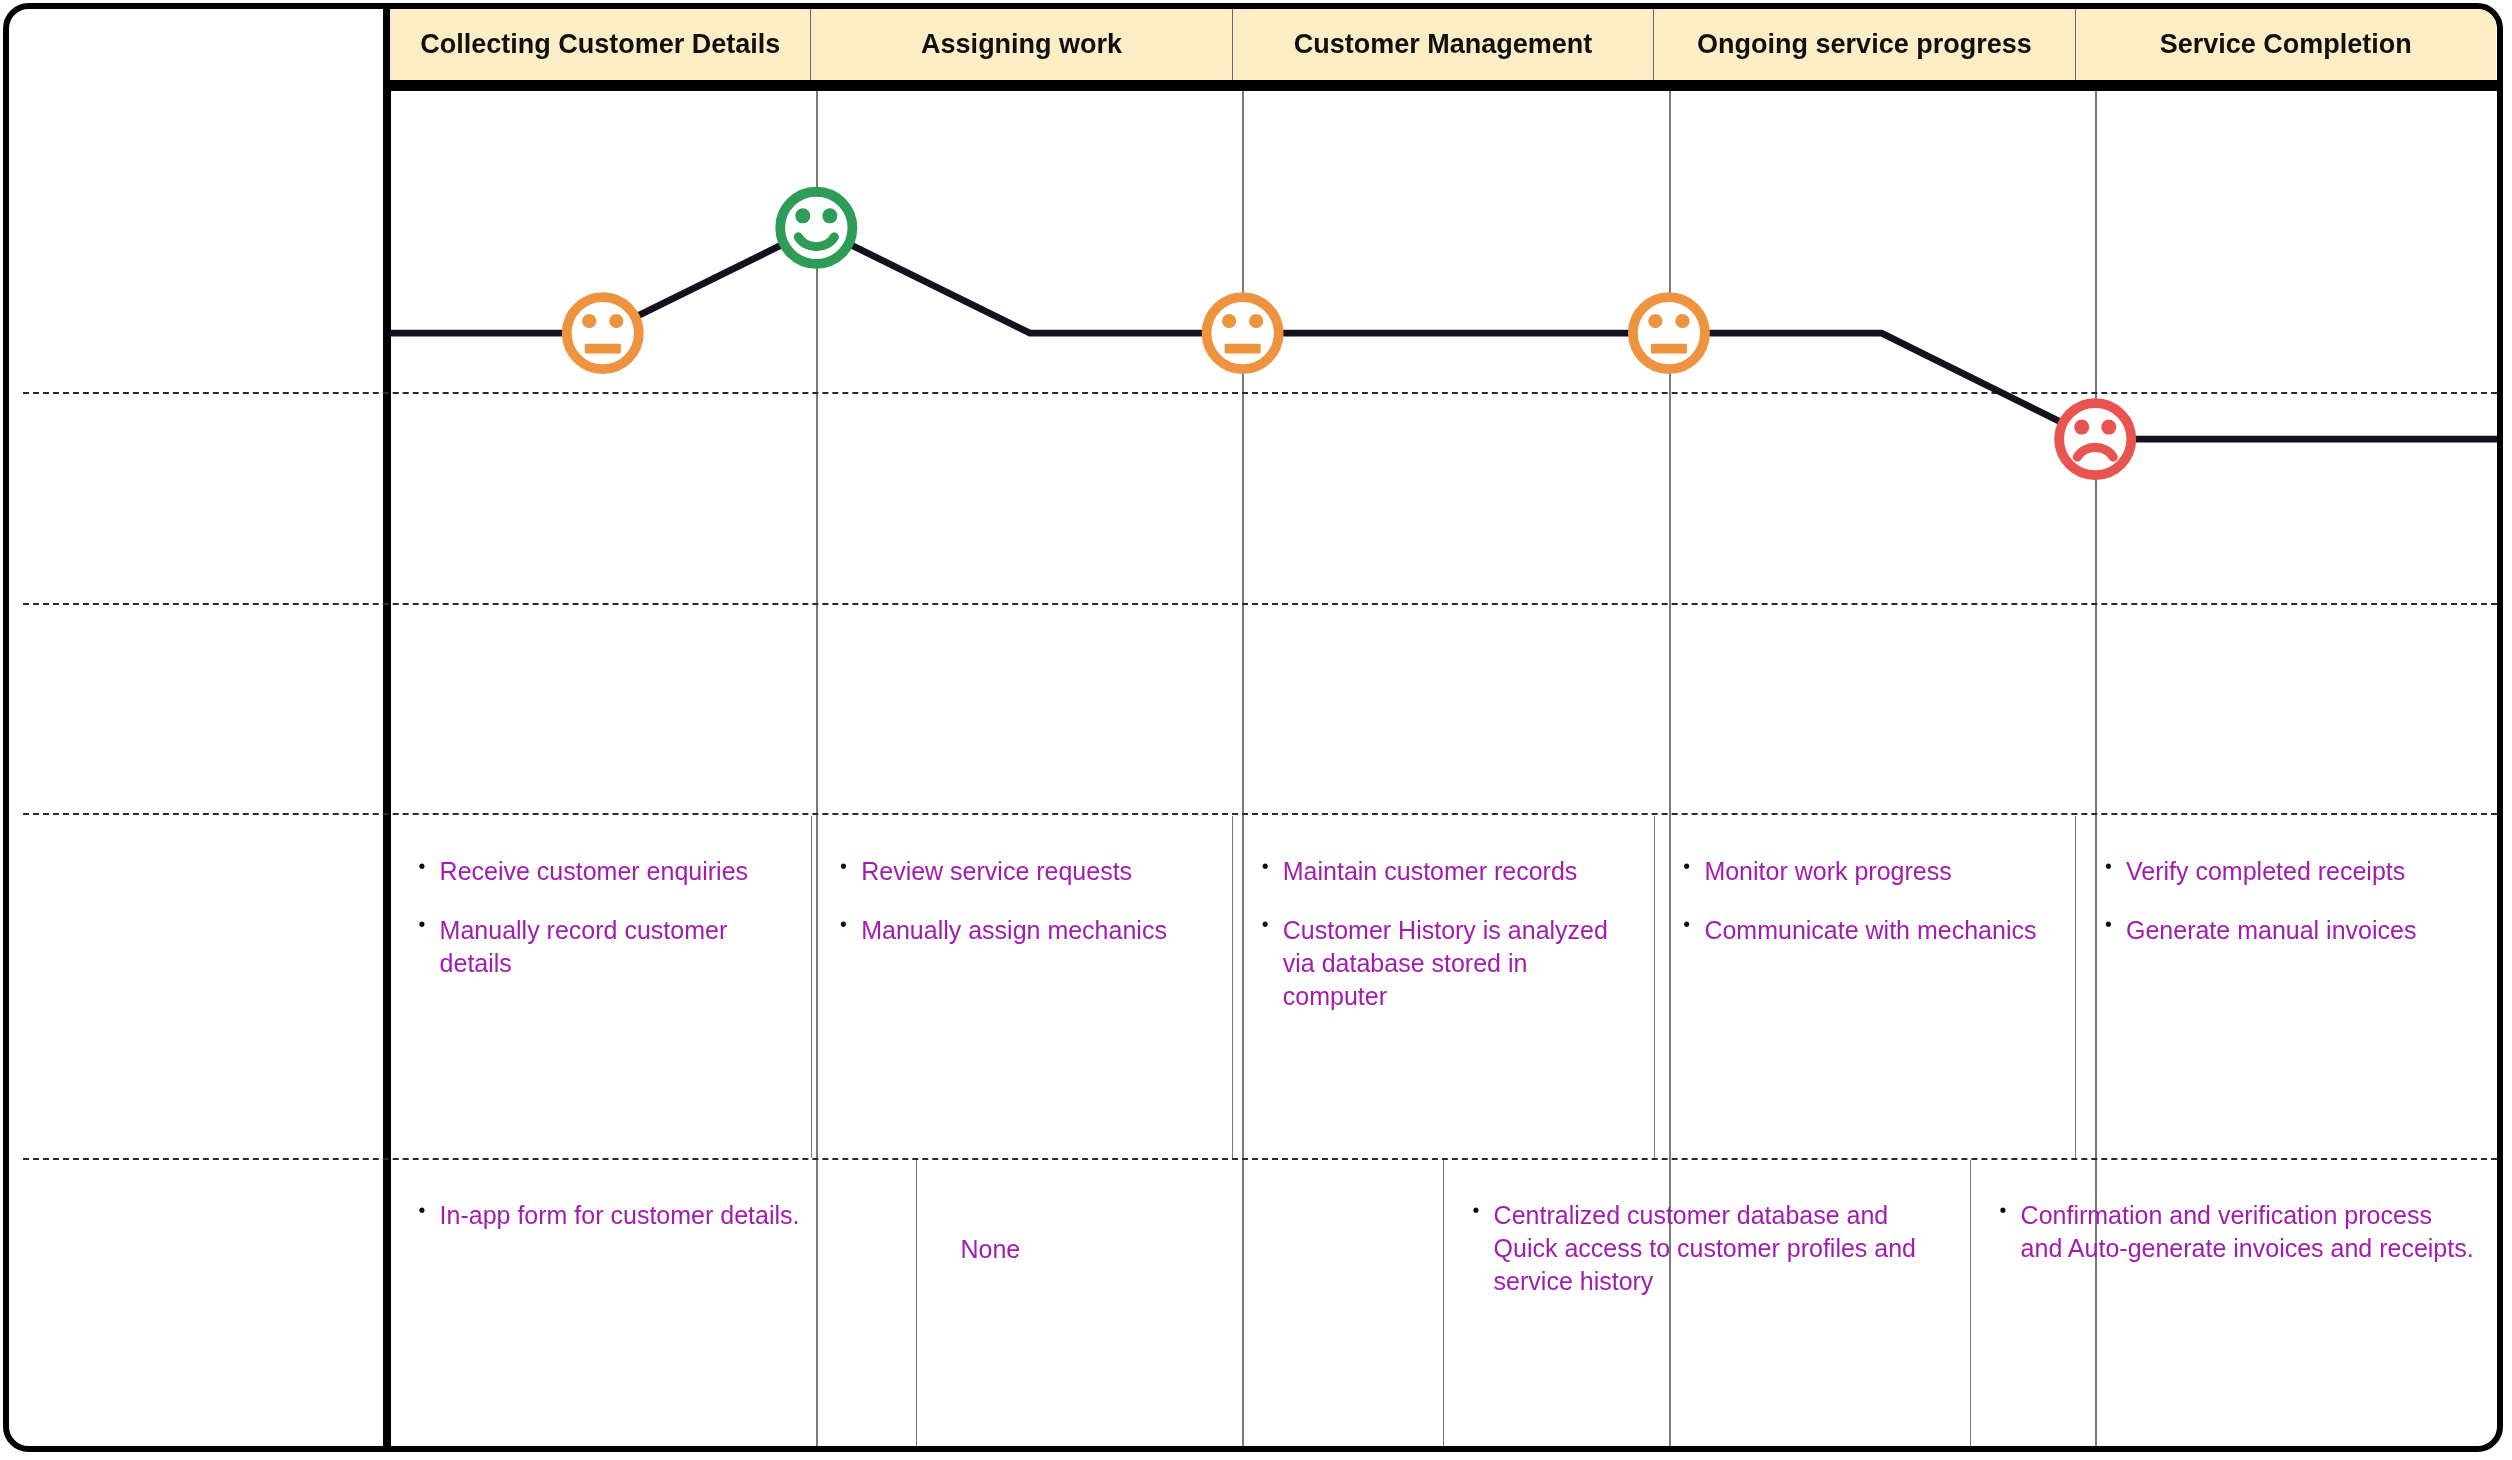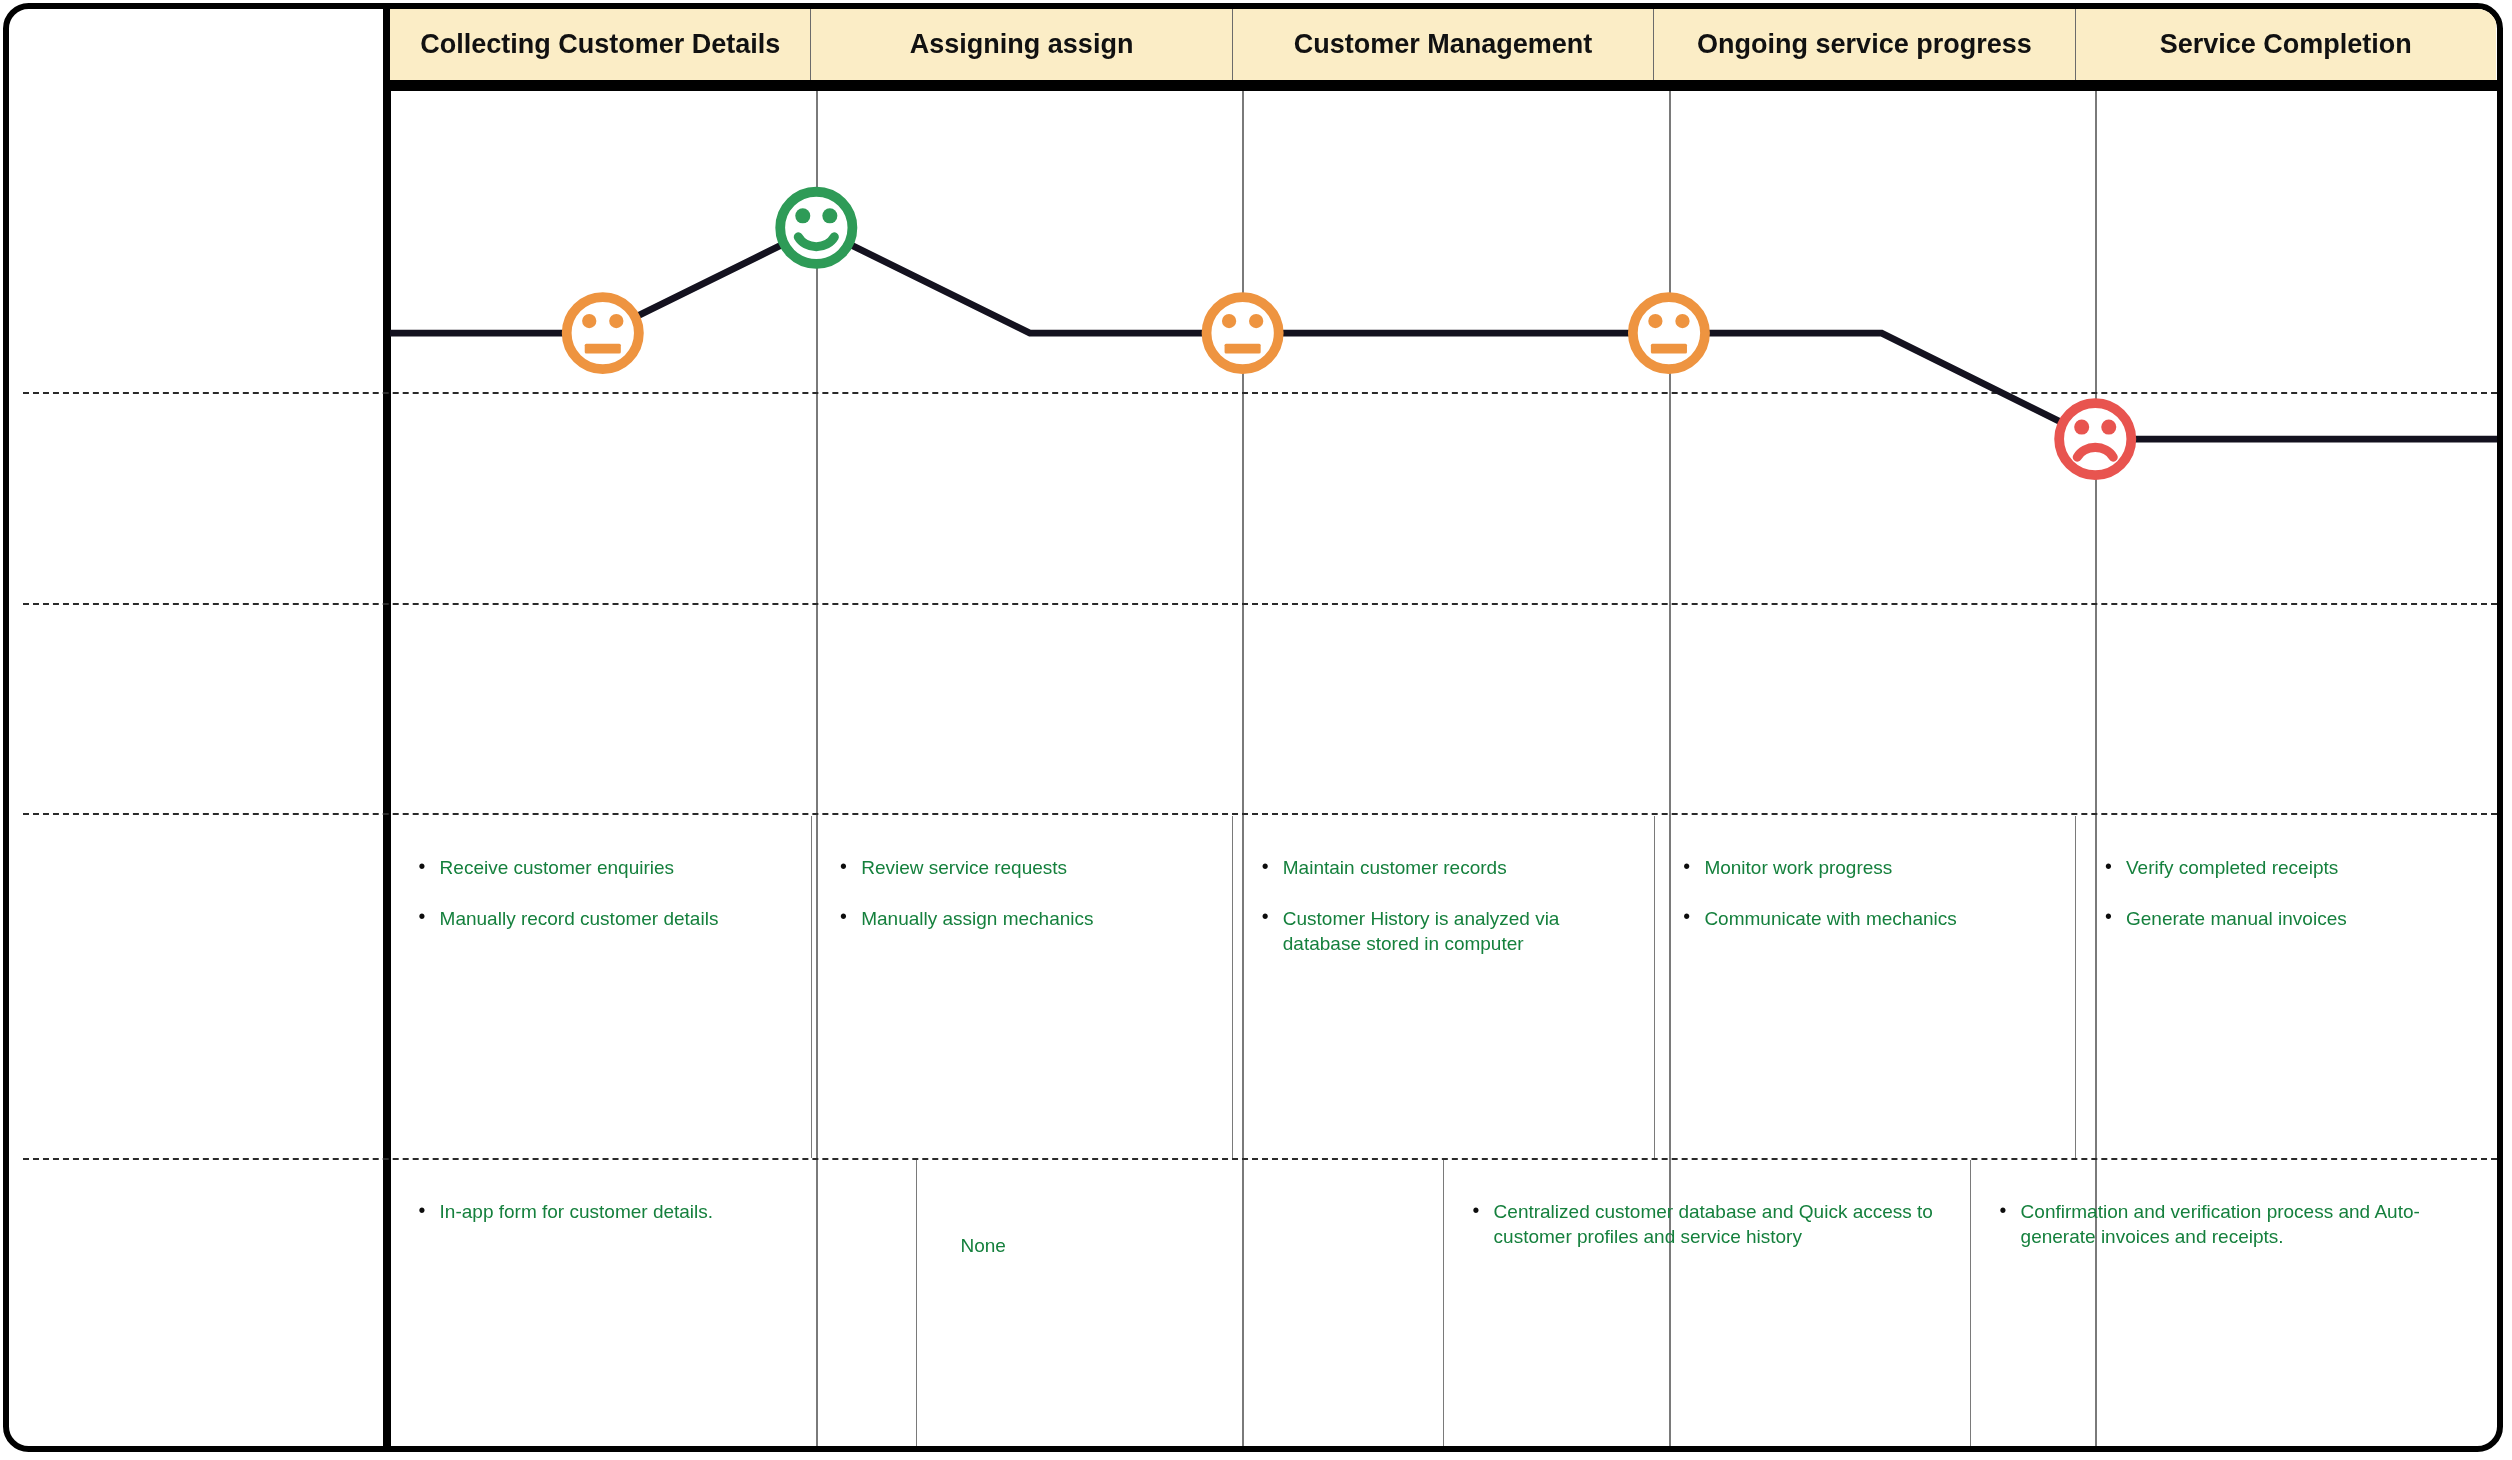--- a/index.html
+++ b/index.html
@@ -162,7 +162,7 @@
         <span>Collecting Customer Details</span>
       </div>
       <div class="head-cell">
-        <span>Assigning assign</span>
+        <span>Assigning work</span>
       </div>
       <div class="head-cell">
         <span>Customer Management</span>

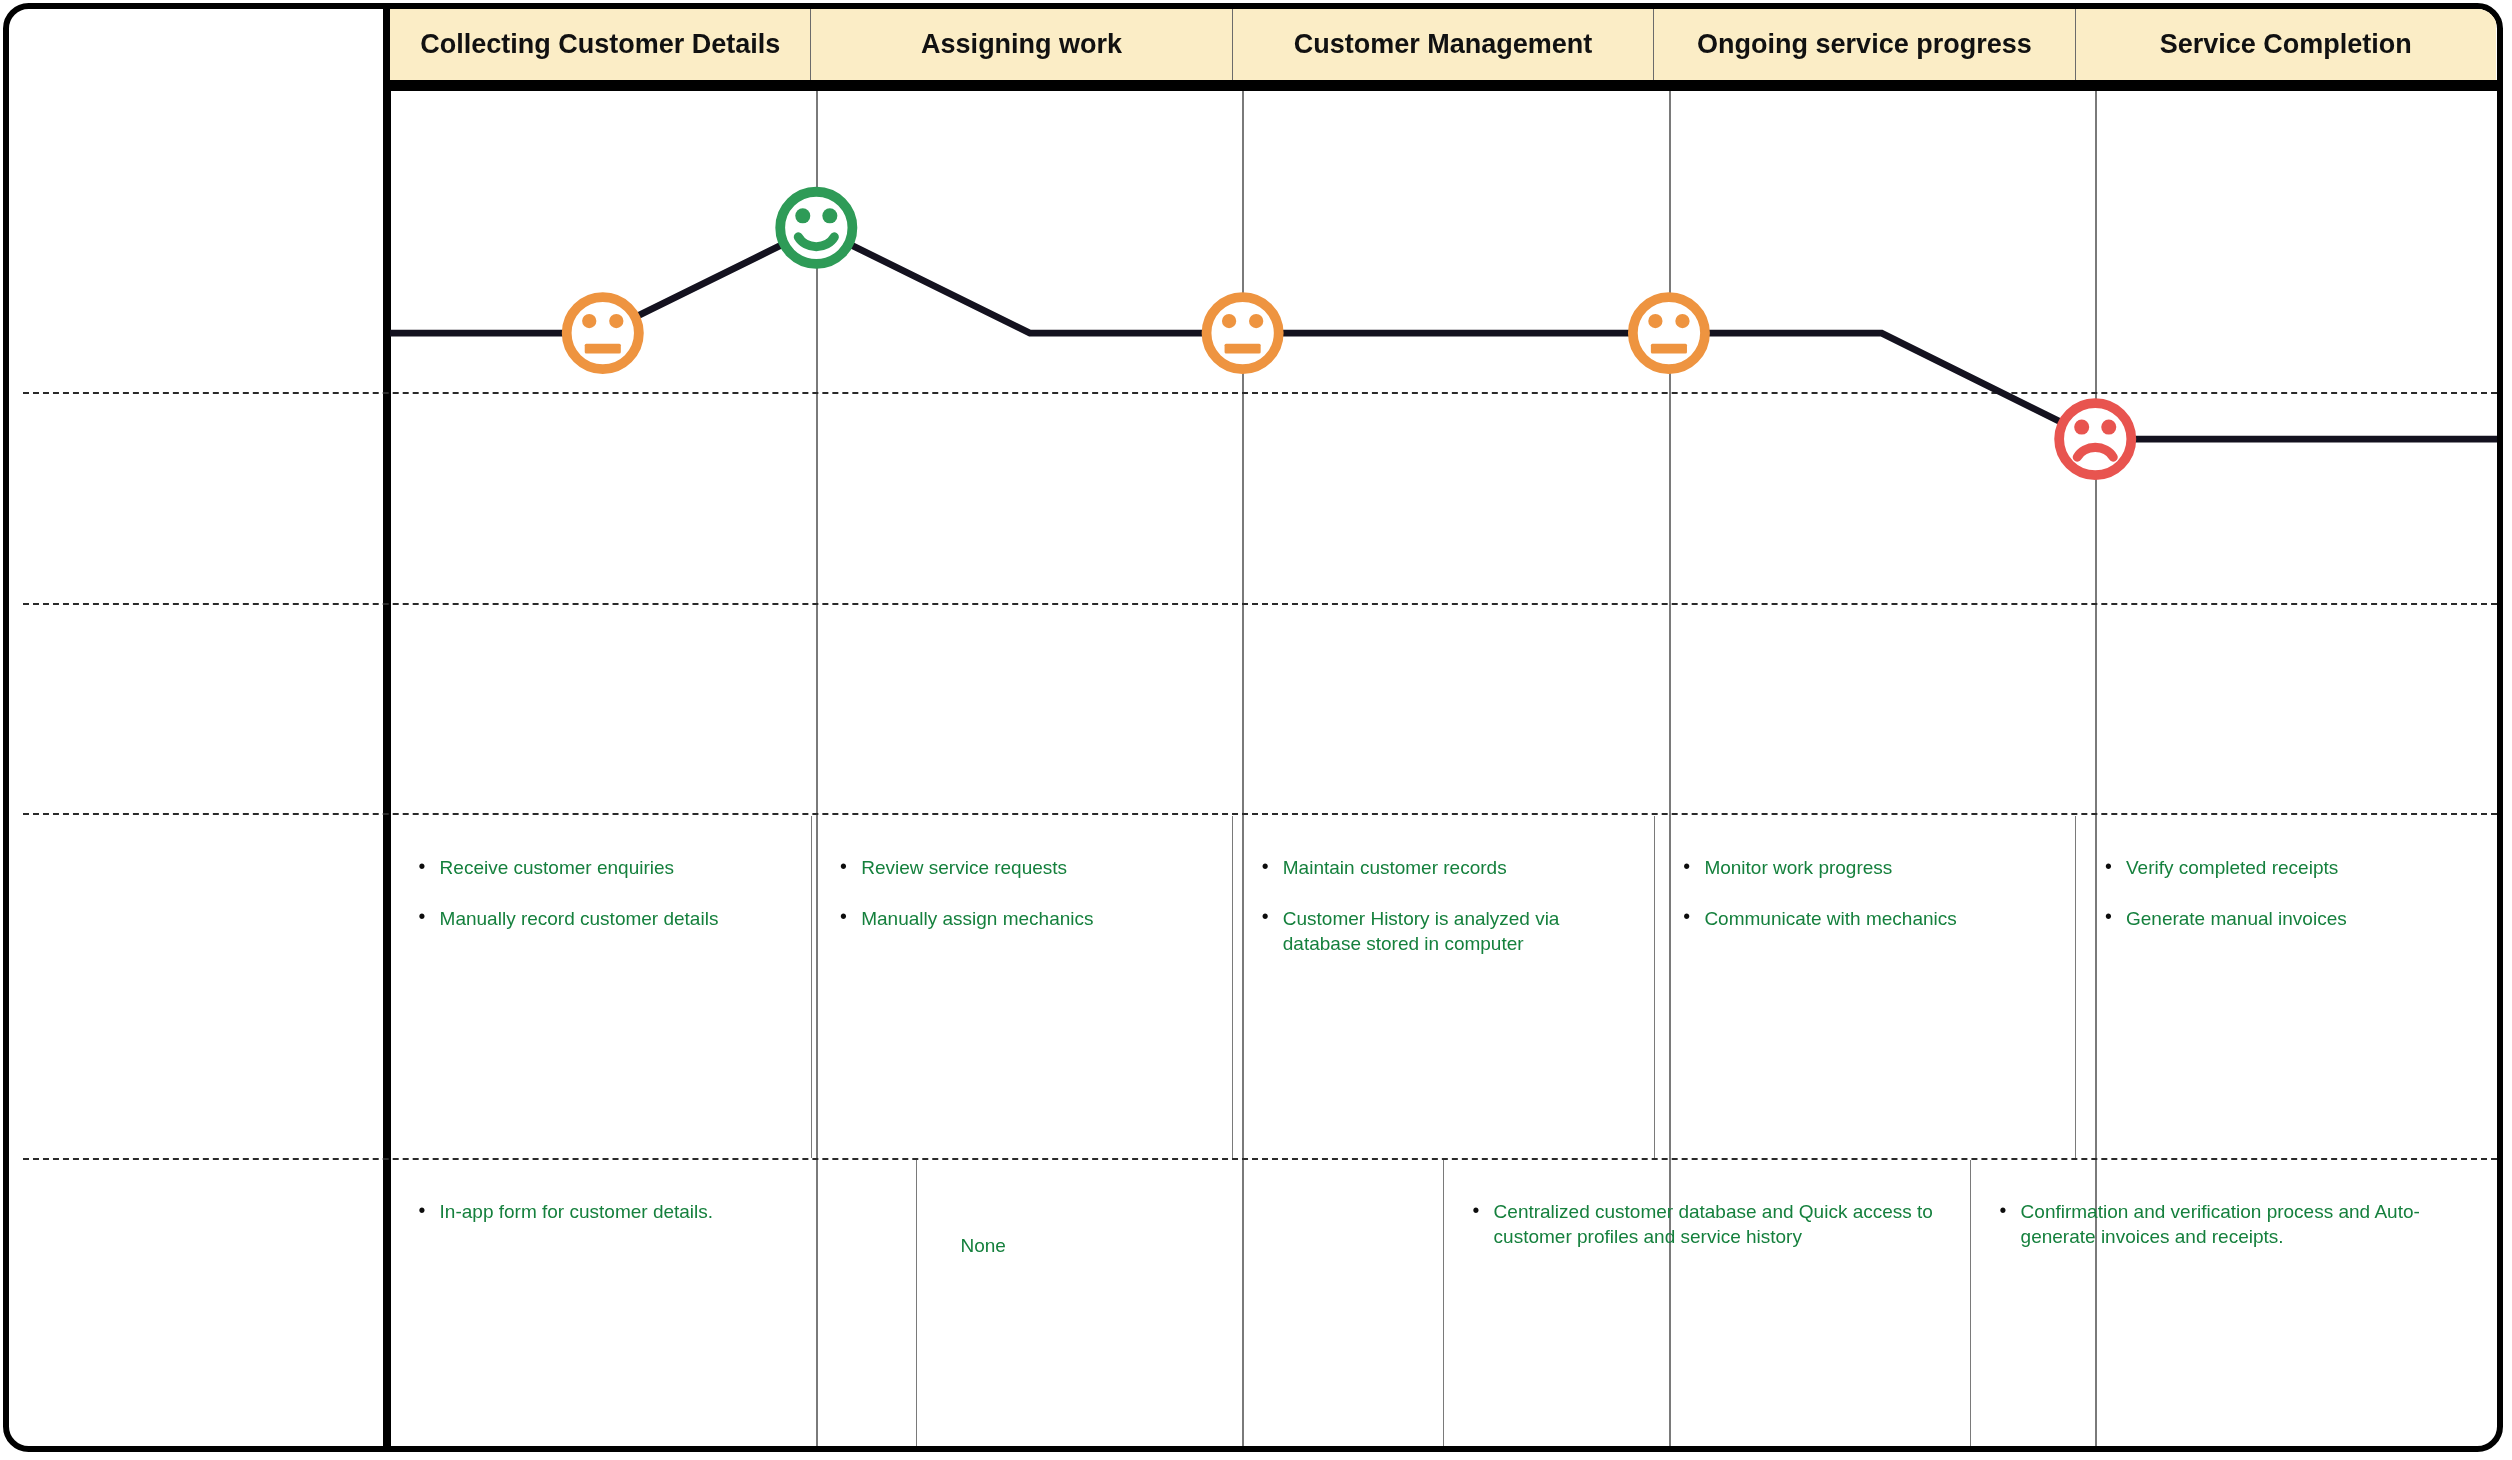--- a/index.html
+++ b/index.html
@@ -135,9 +135,9 @@
     padding-left:22.6px;
     margin-bottom:25.6px;
     font-family:"Liberation Sans",sans-serif;
-    font-size:19px;
+    font-size:25px;
     line-height:1.32;
-    color:#15803d;
+    color:#a21caf;
     white-space:pre-line;
   }
   .bullet-list li.no-bullet{padding-left:16.5px;margin-top:34px;}

